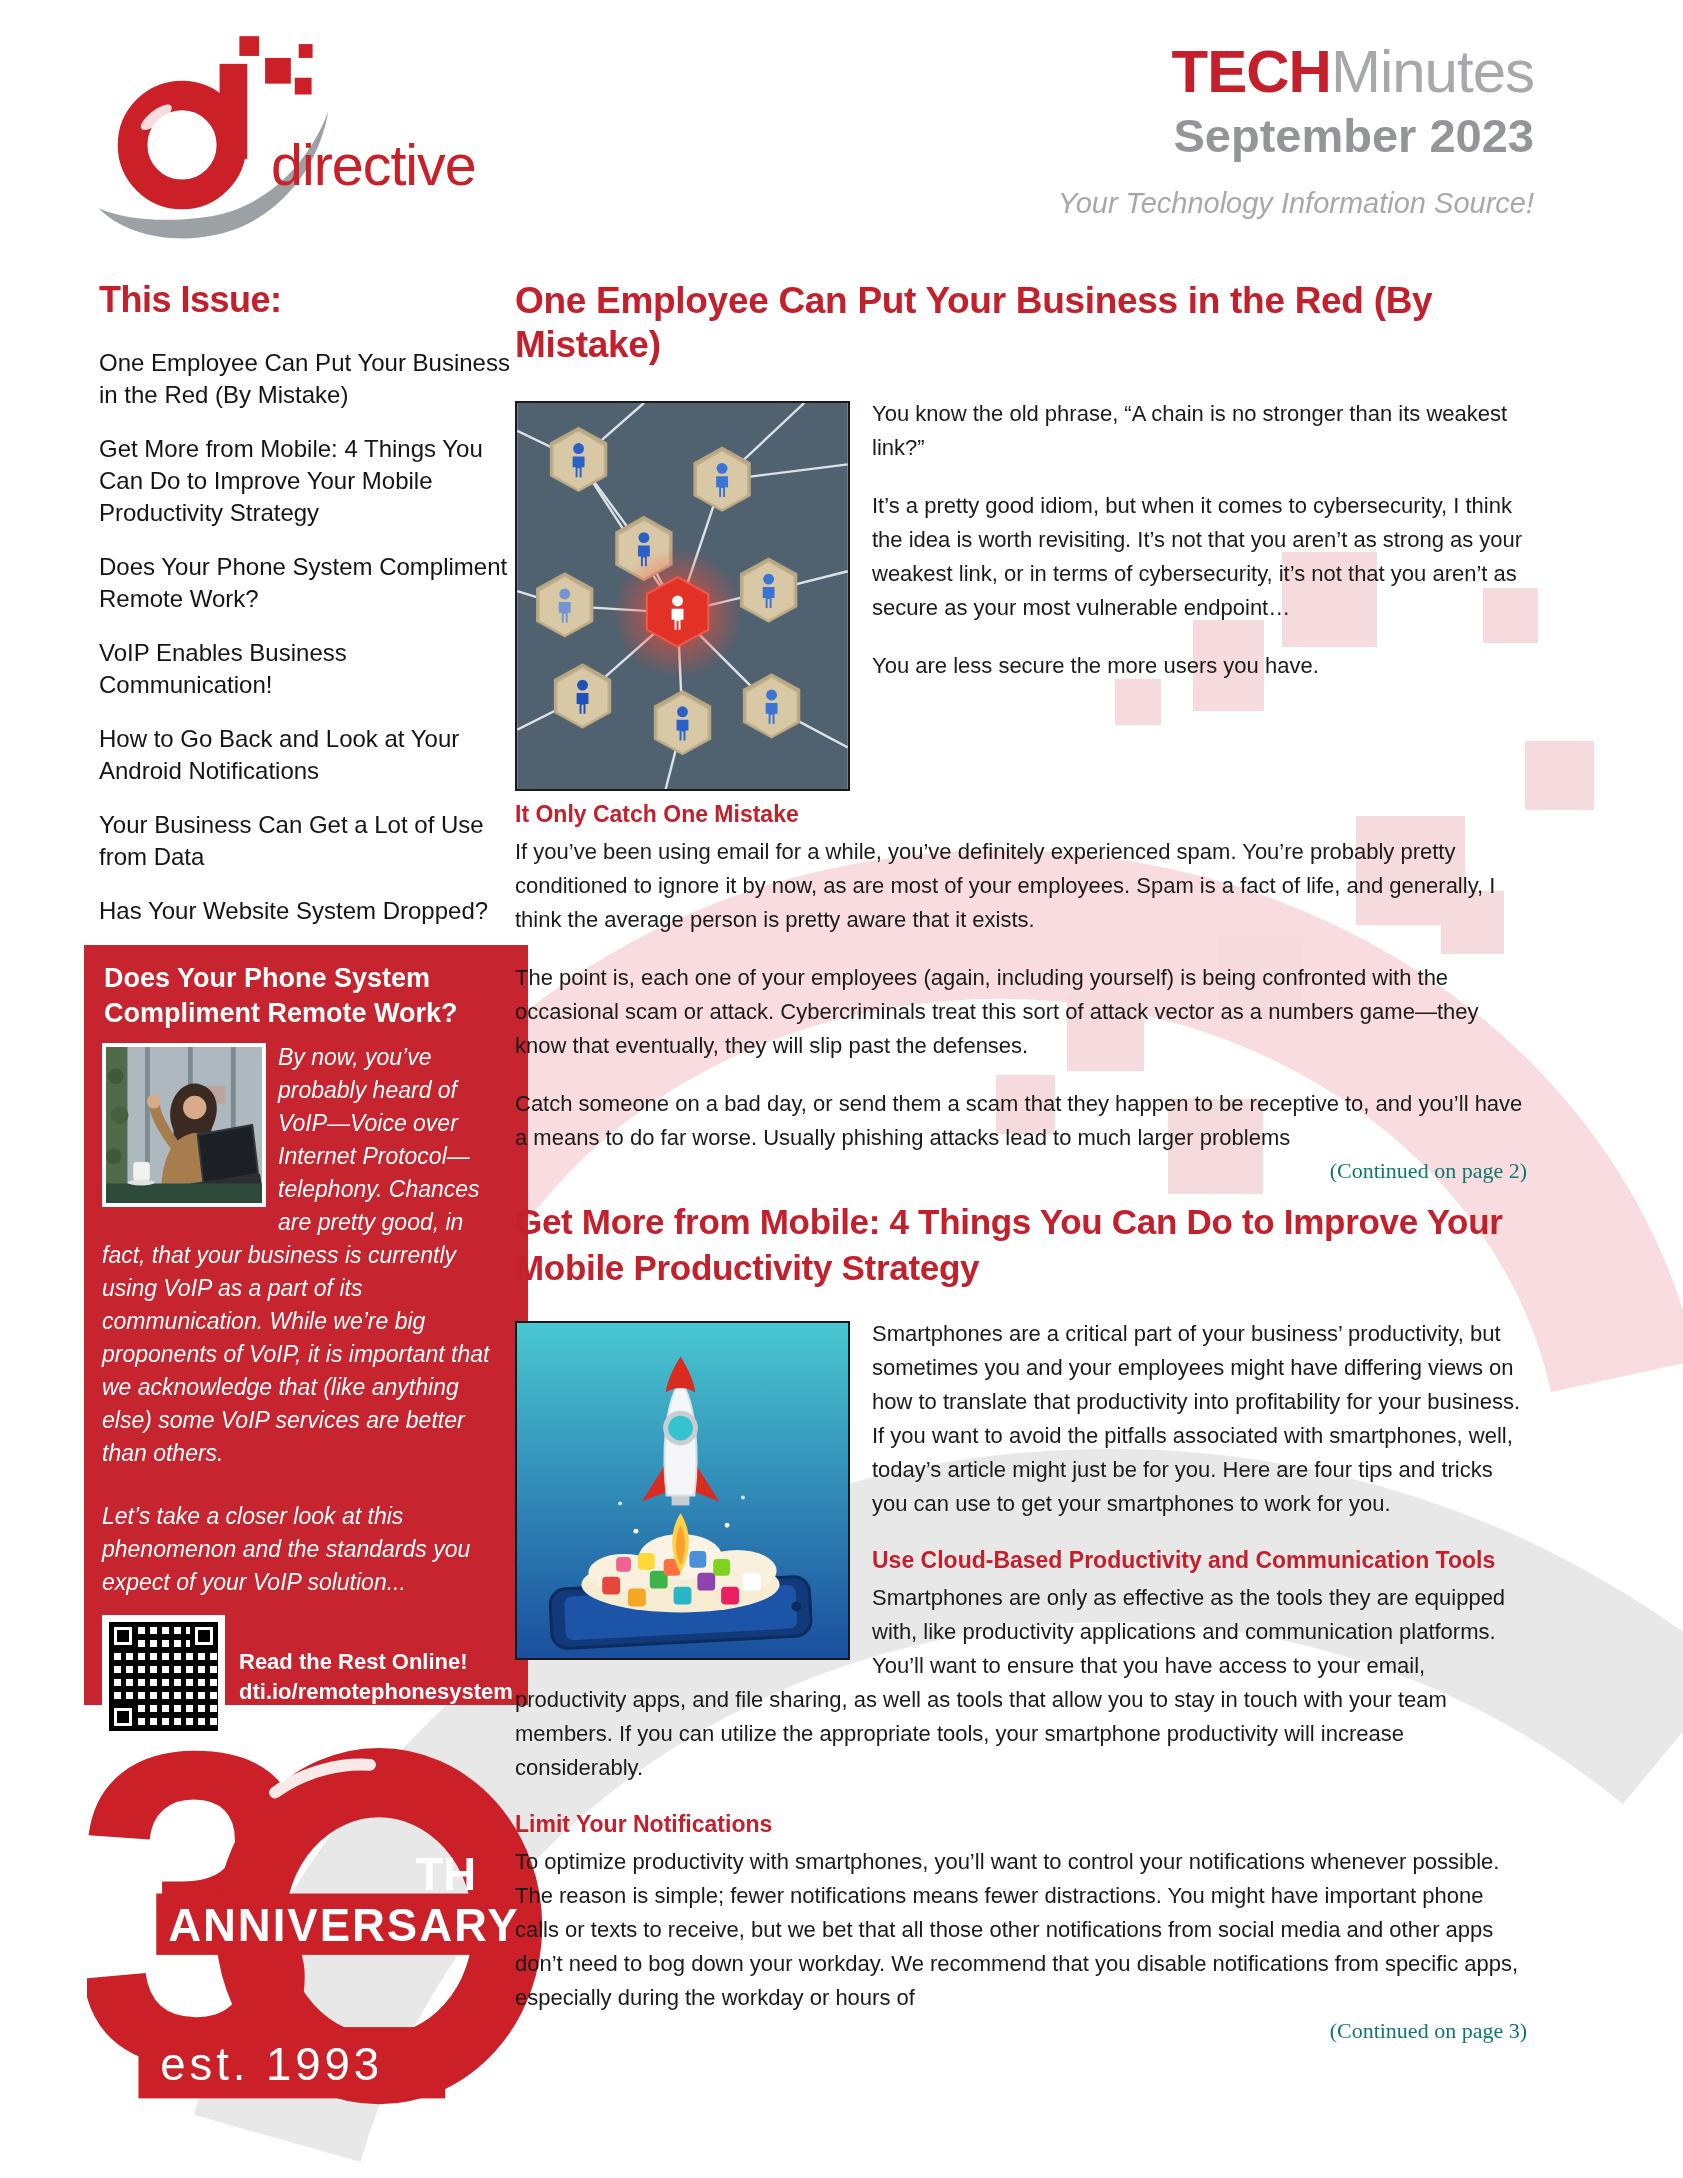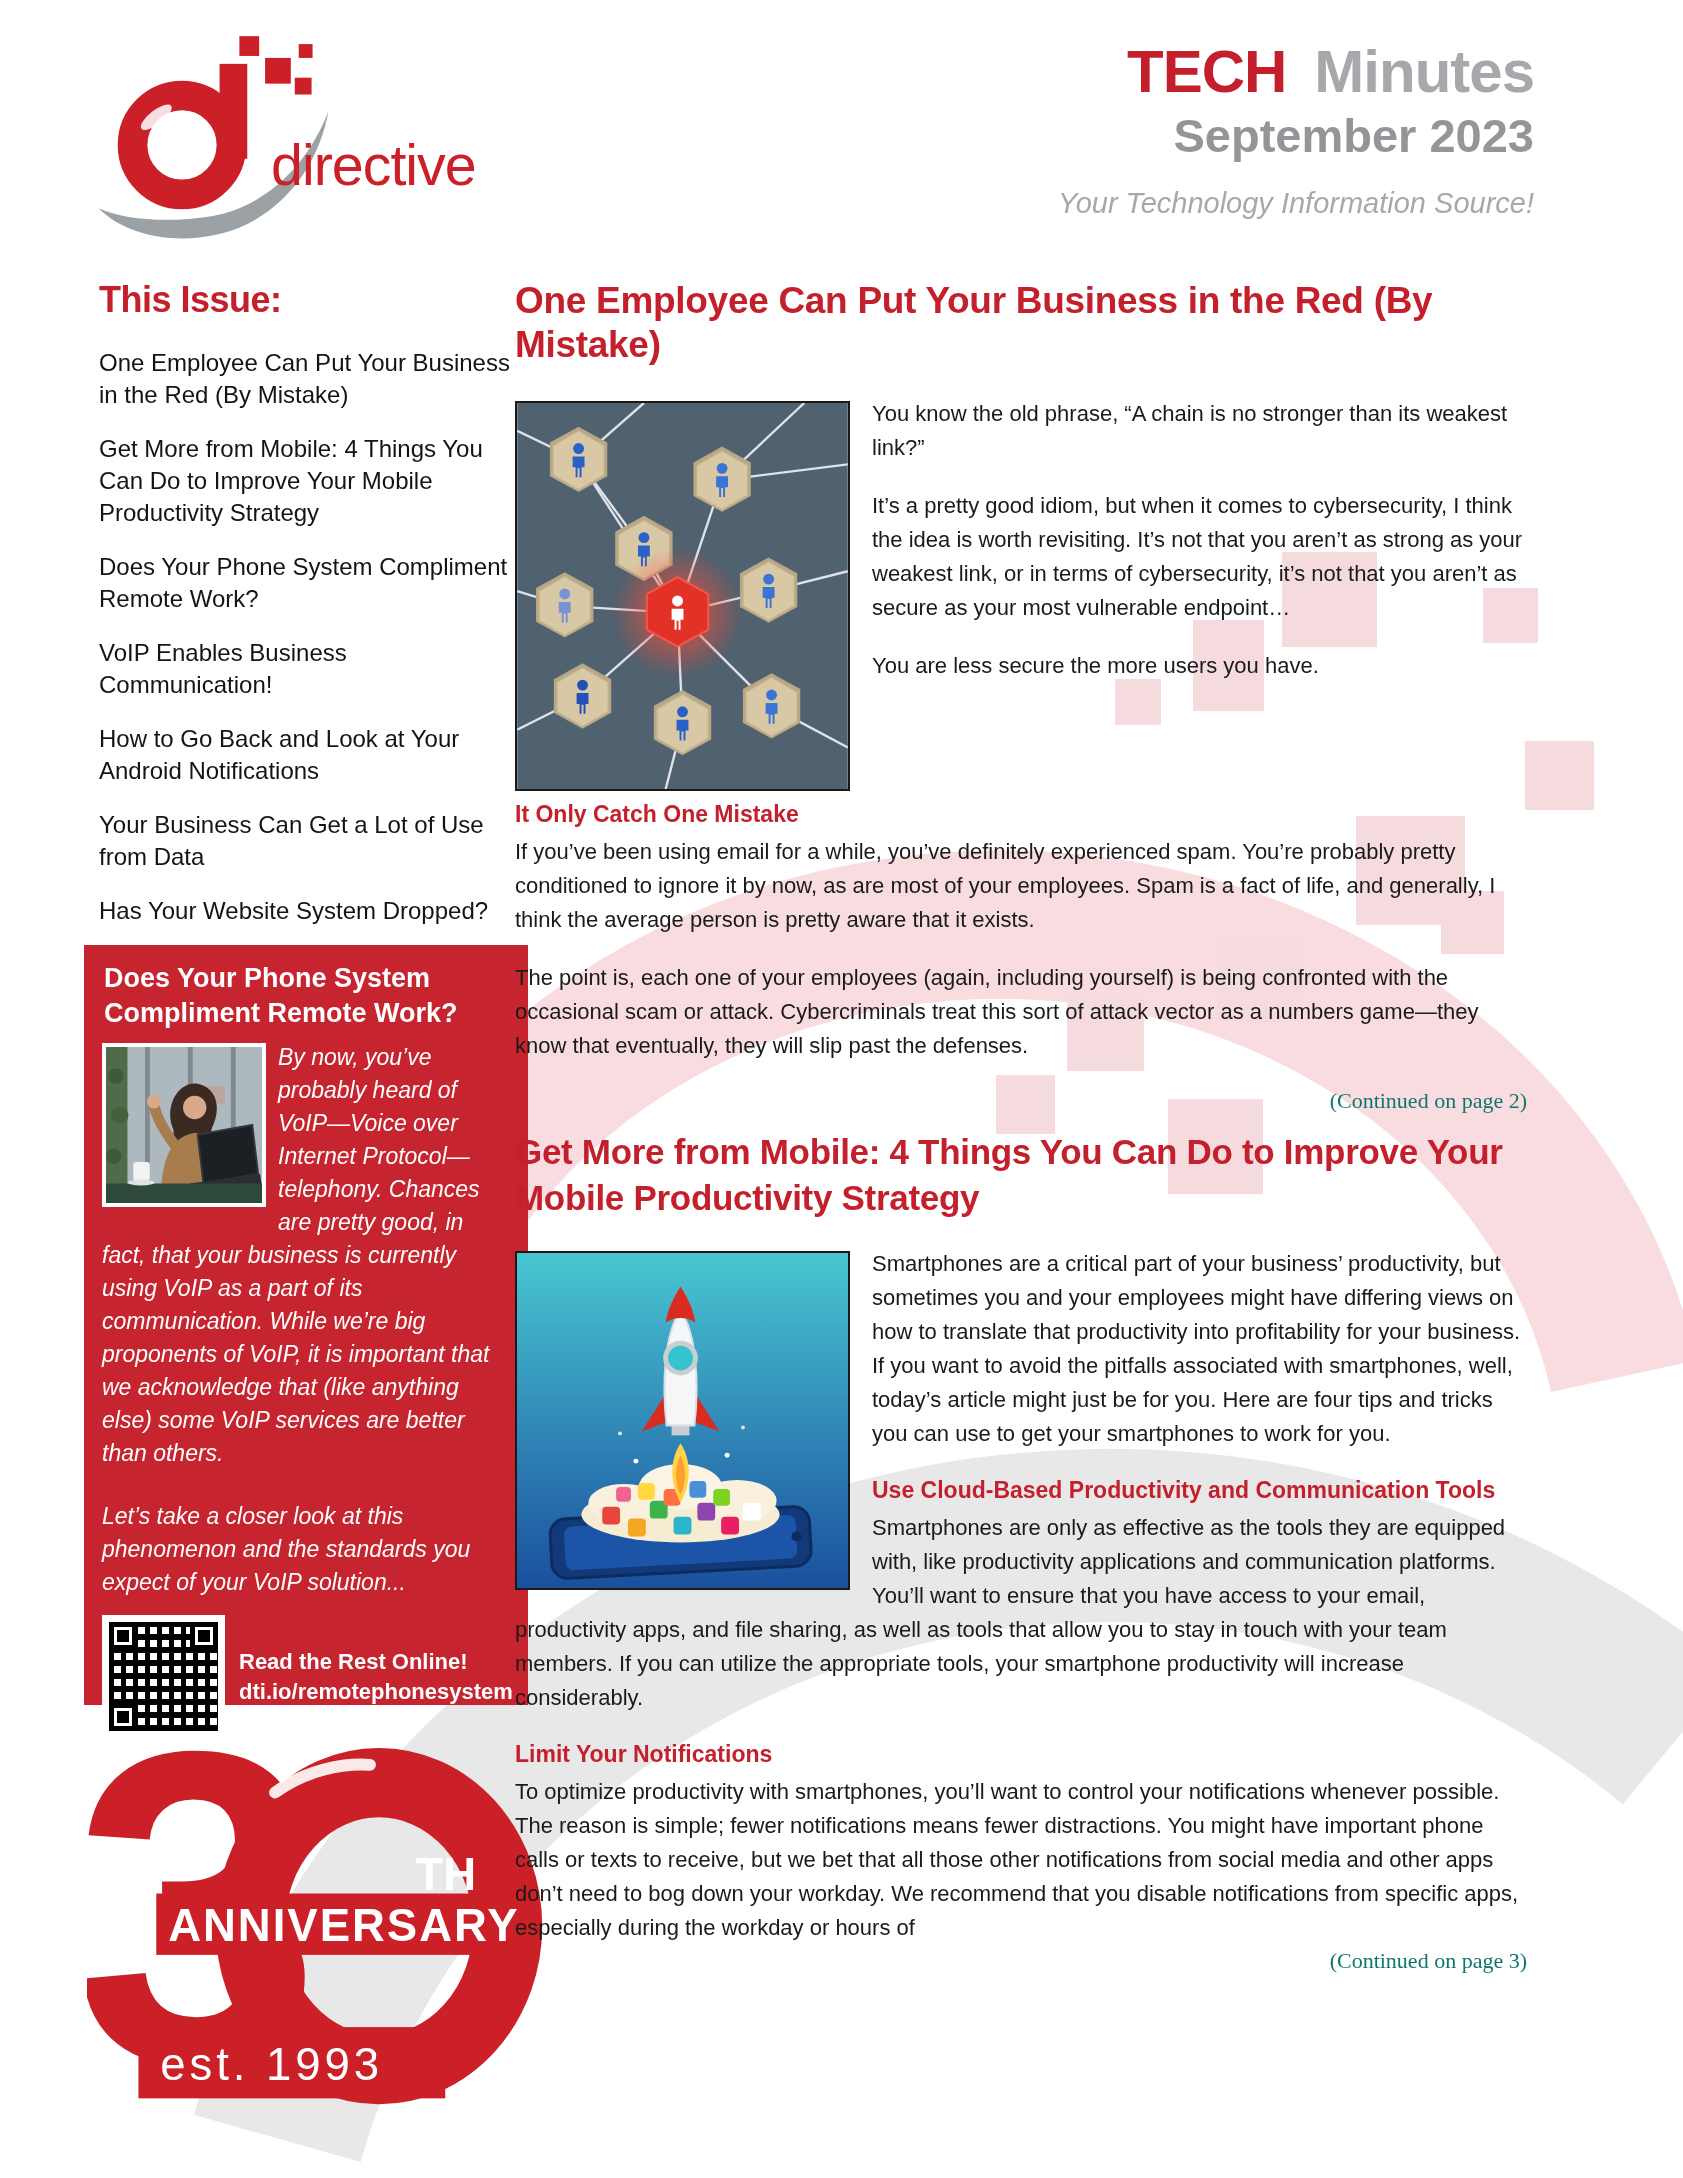--- a/index.html
+++ b/index.html
@@ -13,7 +13,7 @@
   .masthead{position:absolute;right:149px;top:40px;text-align:right;z-index:2;}
   .masthead .line1{font-size:60px;font-weight:bold;letter-spacing:-1px;line-height:63px;}
   .masthead .tech{color:#c3202c;}
-  .masthead .minutes{color:#a6a8ab;font-weight:700;margin-left:28px;}
+  .masthead .minutes{color:#a6a8ab;font-weight:400;}
   .masthead .date{font-size:47px;font-weight:bold;color:#939598;margin-top:8px;line-height:50px;}
   .masthead .tagline{font-size:29px;font-style:italic;color:#a6a8ab;margin-top:26px;line-height:32px;}
   

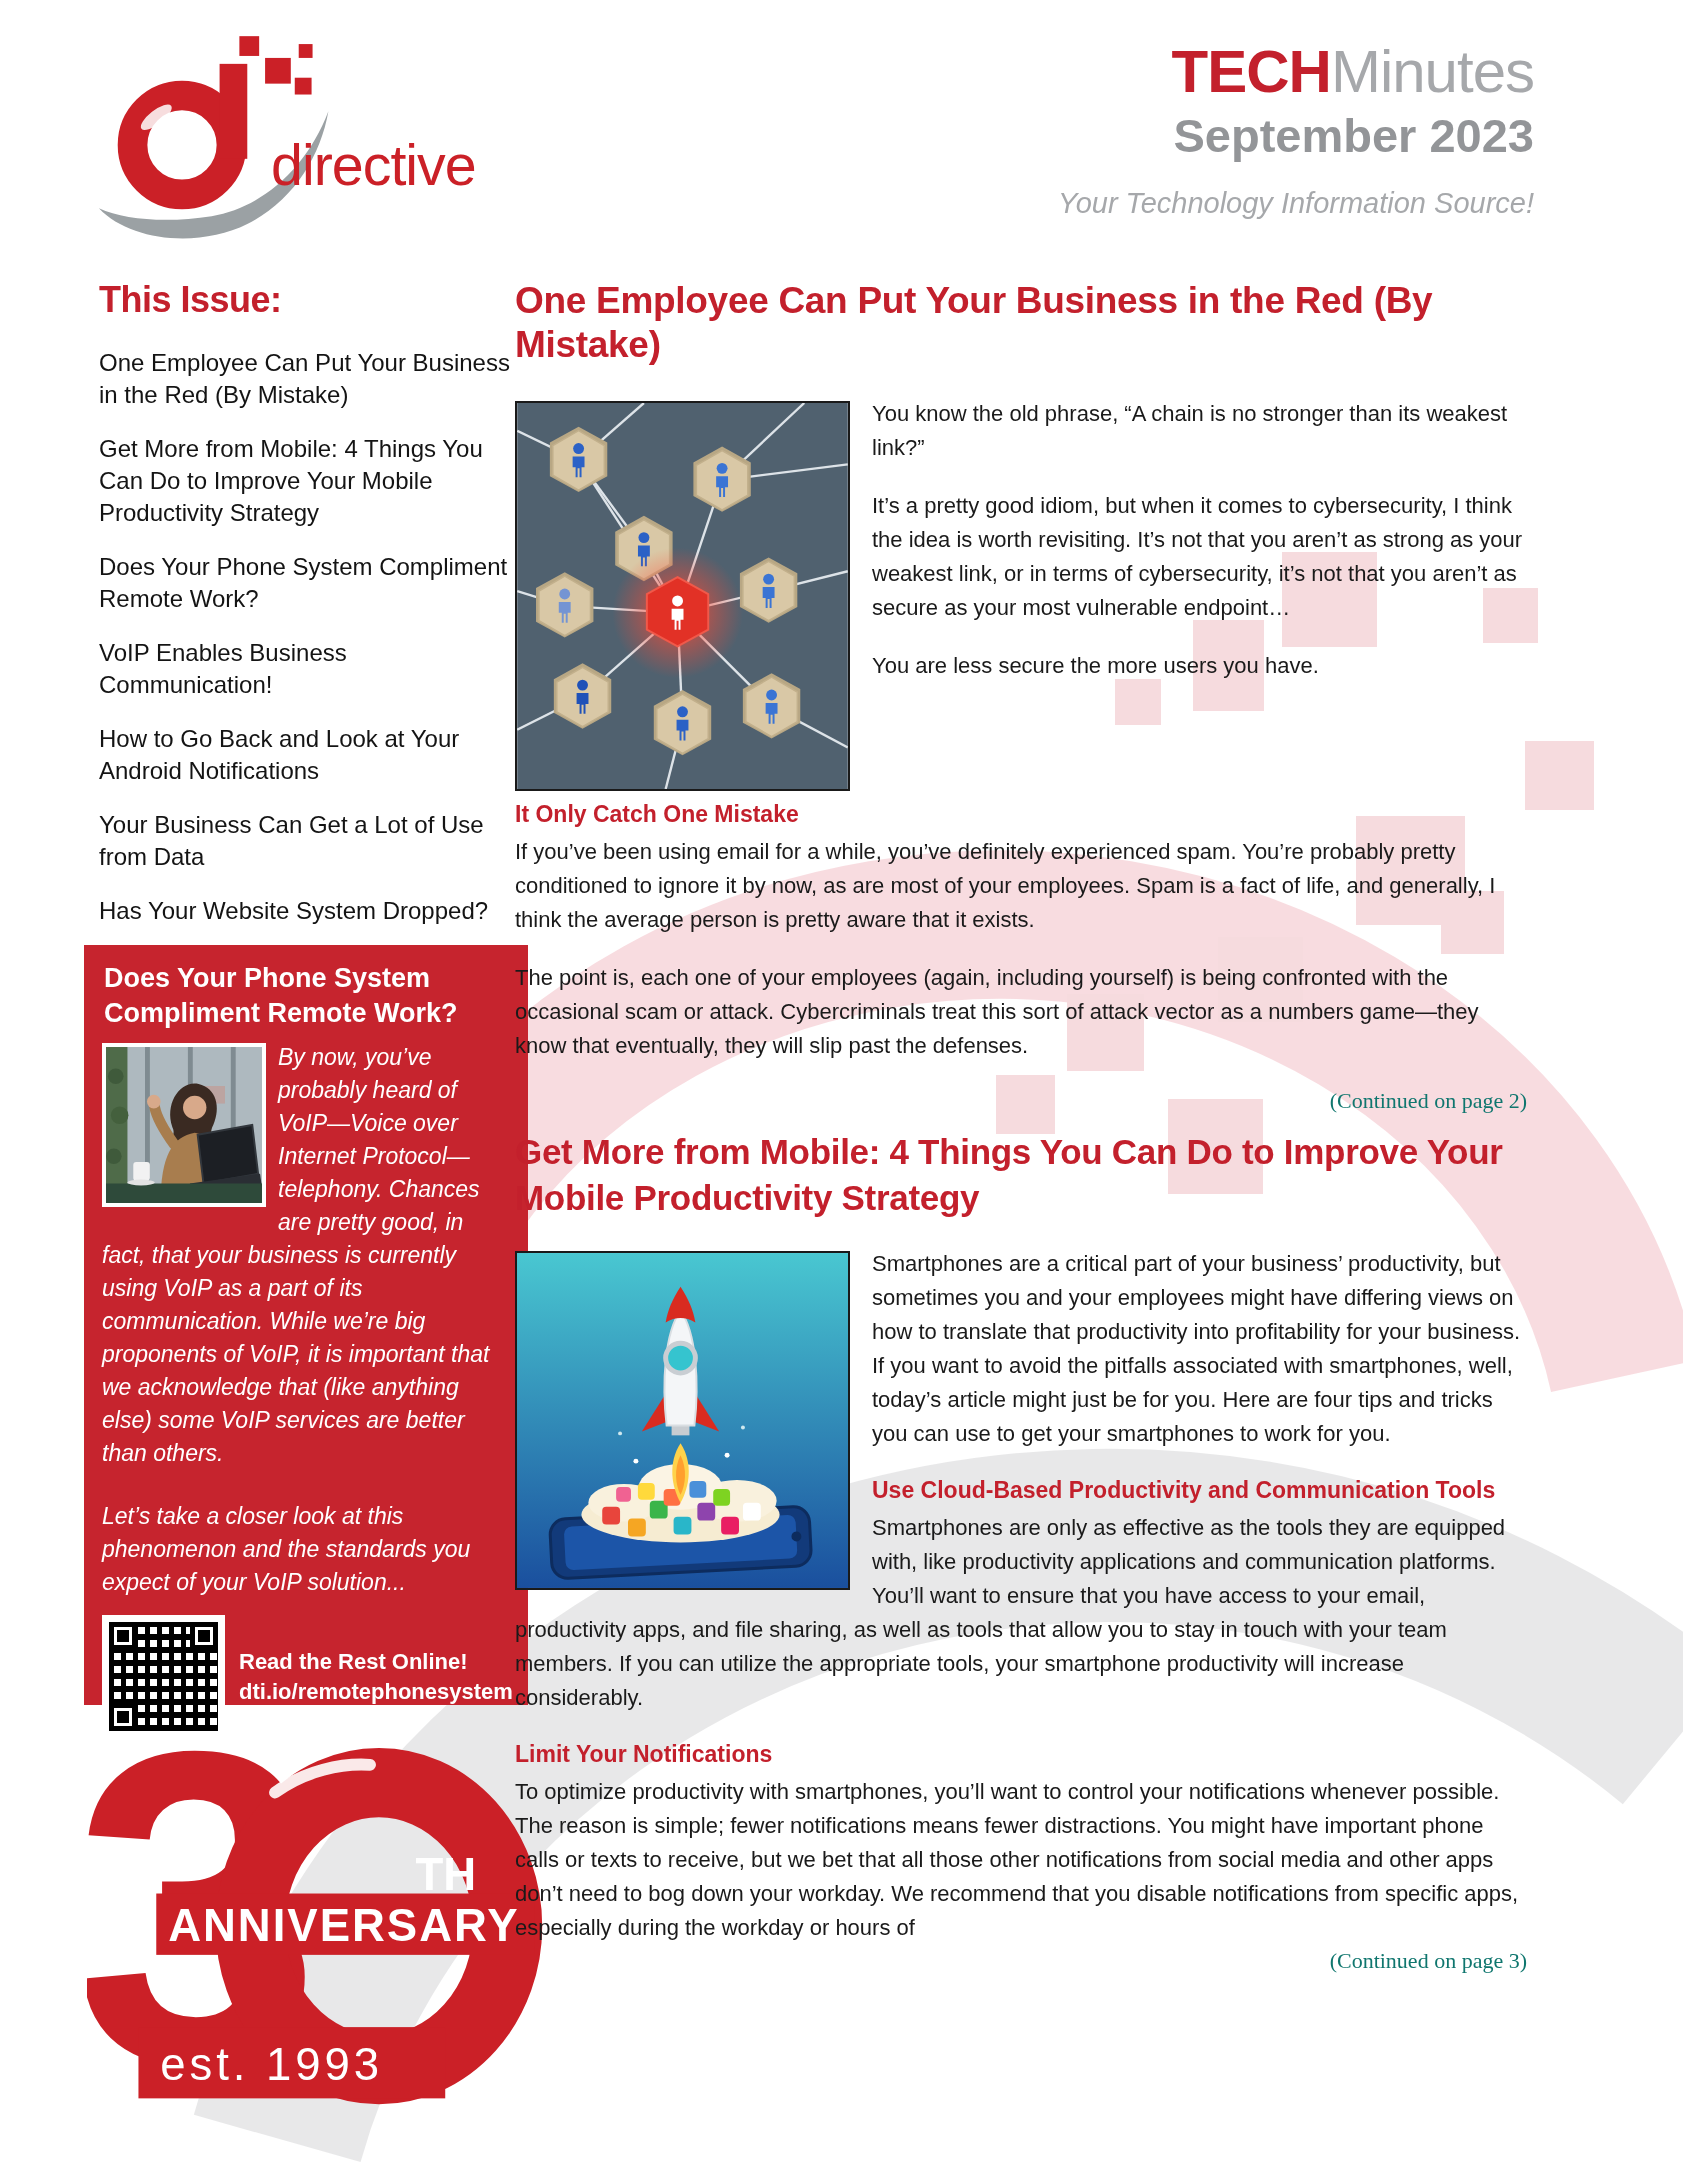--- a/index.html
+++ b/index.html
@@ -250,6 +250,7 @@
     <div class="subhead clear">It Only Catch One Mistake</div>
     <p>If you’ve been using email for a while, you’ve definitely experienced spam. You’re probably pretty conditioned to ignore it by now, as are most of your employees. Spam is a fact of life, and generally, I think the average person is pretty aware that it exists.</p>
     <p>The point is, each one of your employees (again, including yourself) is being confronted with the occasional scam or attack. Cybercriminals treat this sort of attack vector as a numbers game—they know that eventually, they will slip past the defenses.</p>
+    <p style="margin-bottom:0;">Catch someone on a bad day, or send them a scam that they happen to be receptive to, and you’ll have a means to do far worse. Usually phishing attacks lead to much larger problems</p>
     <div class="continued">(Continued on page 2)</div>
 
     <h1 class="second">Get More from Mobile: 4 Things You Can Do to Improve Your Mobile Productivity Strategy</h1>

